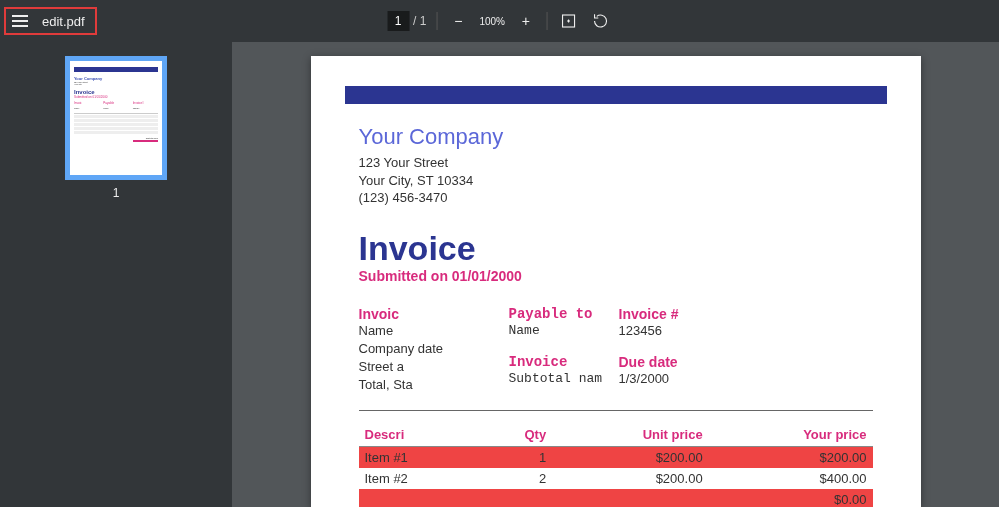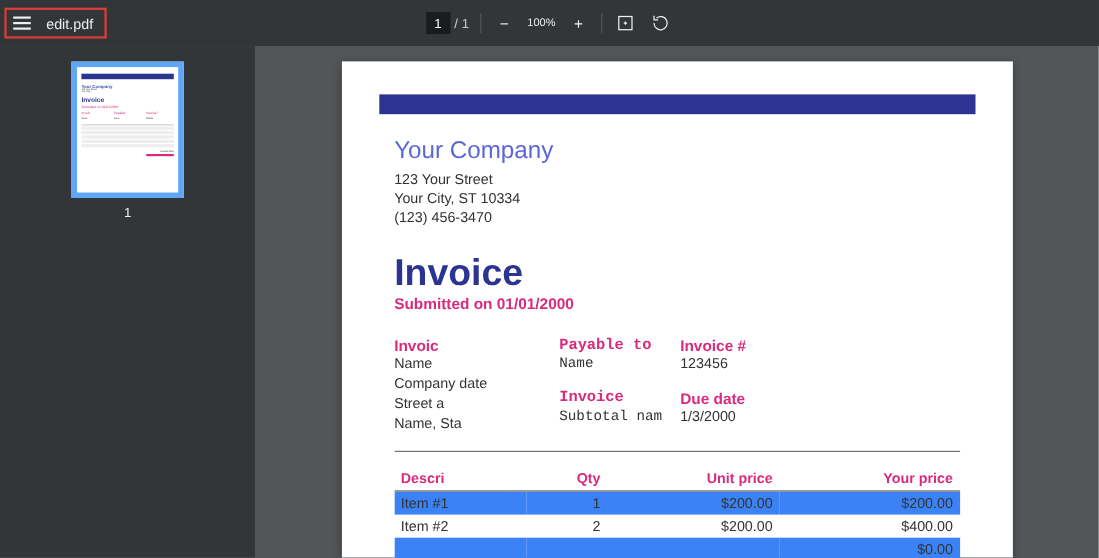--- a/index.html
+++ b/index.html
@@ -230,7 +230,7 @@
           <div class="info-val">Name</div>
           <div class="info-val">Company date</div>
           <div class="info-val">Street a</div>
-          <div class="info-val">Name, Sta</div>
+          <div class="info-val">Total, Sta</div>
         </div>
         <div class="info-col2">
           <div class="pink-h">Payable to</div>

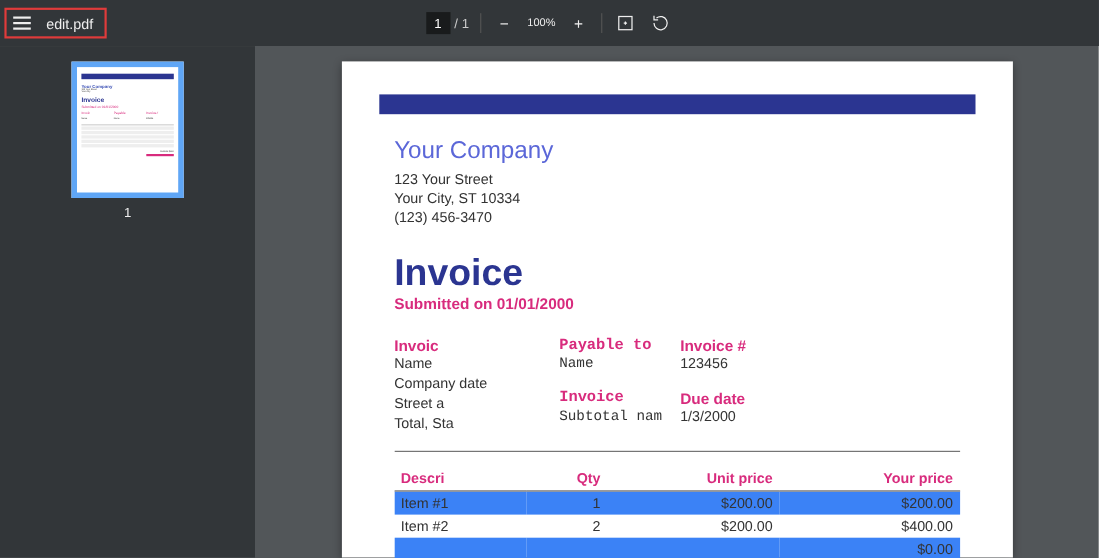--- a/index.html
+++ b/index.html
@@ -139,7 +139,7 @@
   .item-table th:first-child { text-align: left; }
   .item-table td { padding: 3px 6px; text-align: right; }
   .item-table td:first-child { text-align: left; }
-  .item-table tr.alt td { background: #3b82f6; }
+  .item-table tr.alt td { background: #ef4444; }
 </style>
 </head>
 <body>

